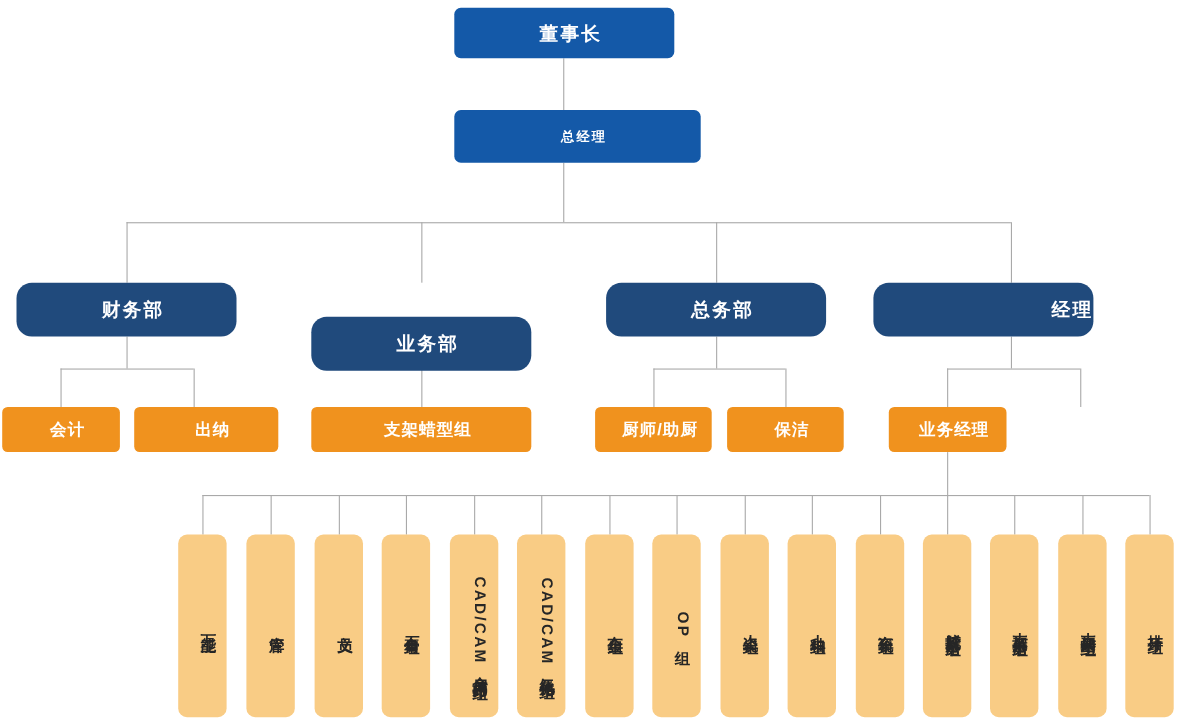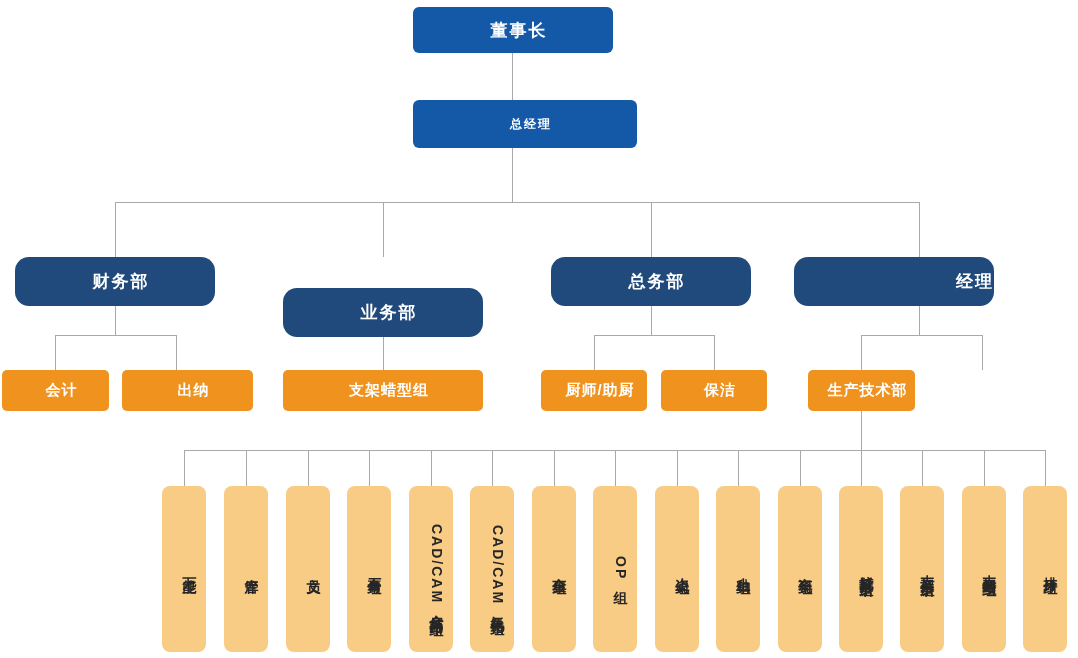--- a/index.html
+++ b/index.html
@@ -123,7 +123,7 @@
     <span>保洁</span>
   </div>
   <div class="node orange l4 l4f">
-    <span>生产技术部</span>
+    <span>业务经理</span>
   </div>
 
   <div class="node leaf l5" style="left:162px">

